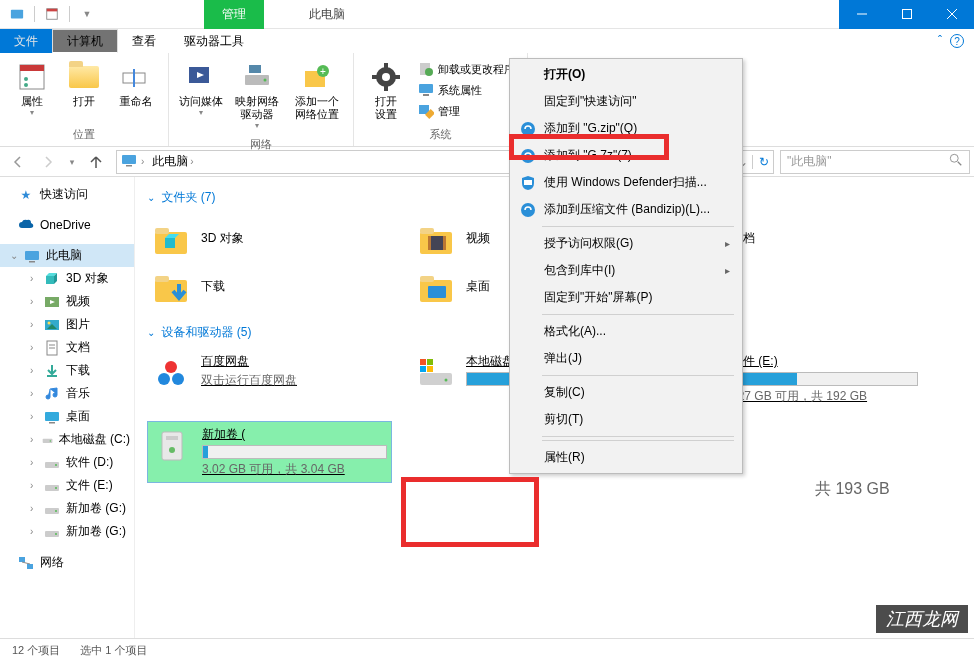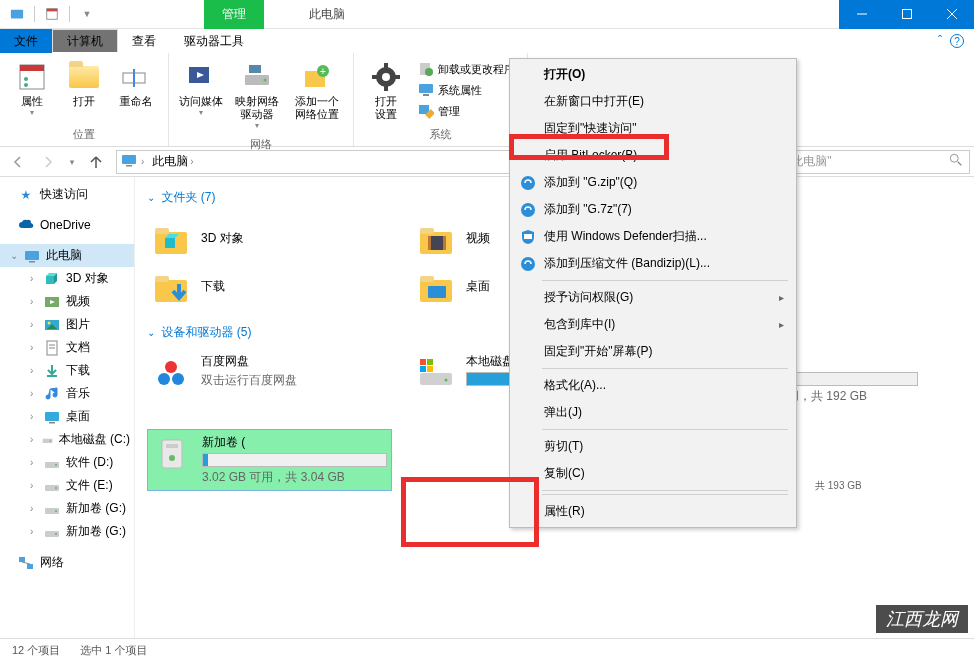--- a/index.html
+++ b/index.html
@@ -17,7 +17,7 @@
 
 .ribbon-tabs { height: 24px; background: #fff; display: flex; align-items: stretch; position: relative; }
 .ribbon-tab { padding: 0 14px; display: flex; align-items: center; font-size: 12px; cursor: default; }
-.ribbon-tab.file { background: #0078d7; color: #000000; }
+.ribbon-tab.file { background: #0078d7; color: #e5e5e5; }
 .ribbon-tab.active { border: 1px solid #ddd; border-bottom: 1px solid #fff; background: #737373; }
 .ribbon-help { margin-left: auto; padding: 0 10px; display: flex; align-items: center; gap: 8px; color: #0078d7; }
 

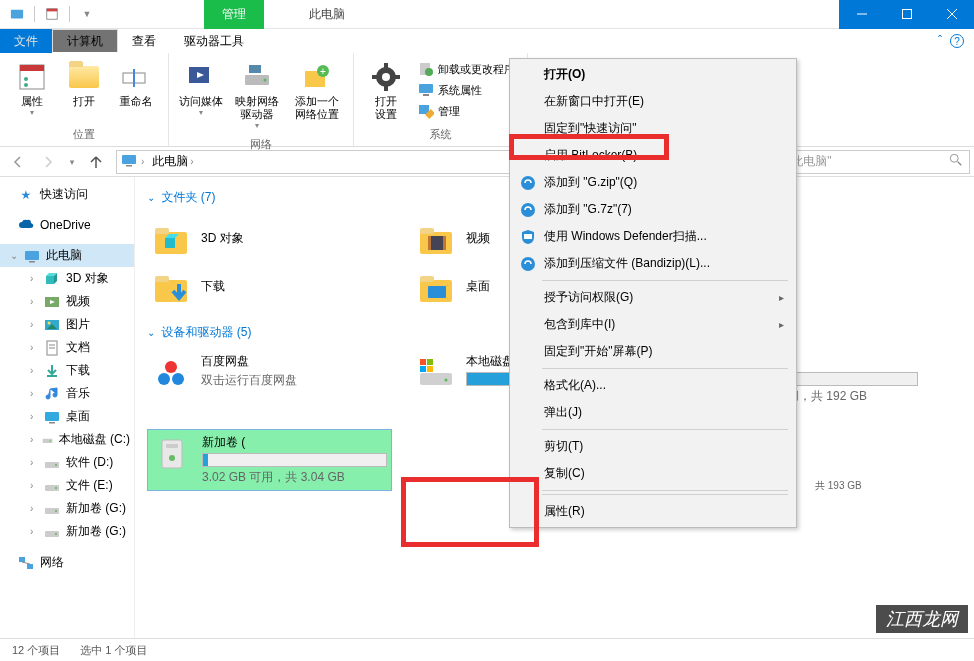--- a/index.html
+++ b/index.html
@@ -68,7 +68,7 @@
 
 .statusbar { height: 23px; border-top: 1px solid #ddd; display: flex; align-items: center; padding: 0 12px; gap: 20px; font-size: 11px; color: #555; }
 
-.context-menu { position: absolute; top: 58px; left: 509px; width: 288px; background: #f2f2f2; border: 1px solid #bcbcbc; box-shadow: 2px 2px 4px rgba(0,0,0,0.2); z-index: 100; padding: 2px; }
+.context-menu { position: absolute; top: 58px; left: 509px; width: 234px; background: #f2f2f2; border: 1px solid #bcbcbc; box-shadow: 2px 2px 4px rgba(0,0,0,0.2); z-index: 100; padding: 2px; }
 .cm-item { display: flex; align-items: center; padding: 5px 10px 5px 32px; font-size: 12px; position: relative; white-space: nowrap; }
 .cm-item .ic { position: absolute; left: 8px; width: 16px; height: 16px; display: flex; align-items: center; justify-content: center; }
 .cm-item .arrow { margin-left: auto; color: #666; font-size: 10px; }

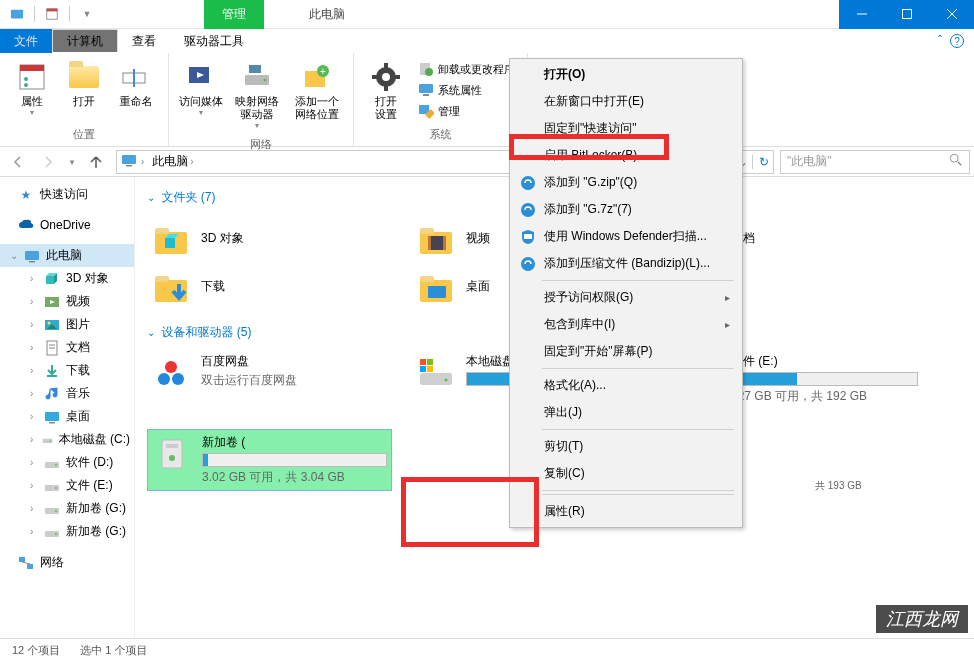--- a/index.html
+++ b/index.html
@@ -611,9 +611,6 @@
       <span>打开(O)</span>
     </div>
     <div class="cm-item">
-      <span>在新窗口中打开(E)</span>
-    </div>
-    <div class="cm-item">
       <span>固定到"快速访问"</span>
     </div>
     <div class="cm-item">

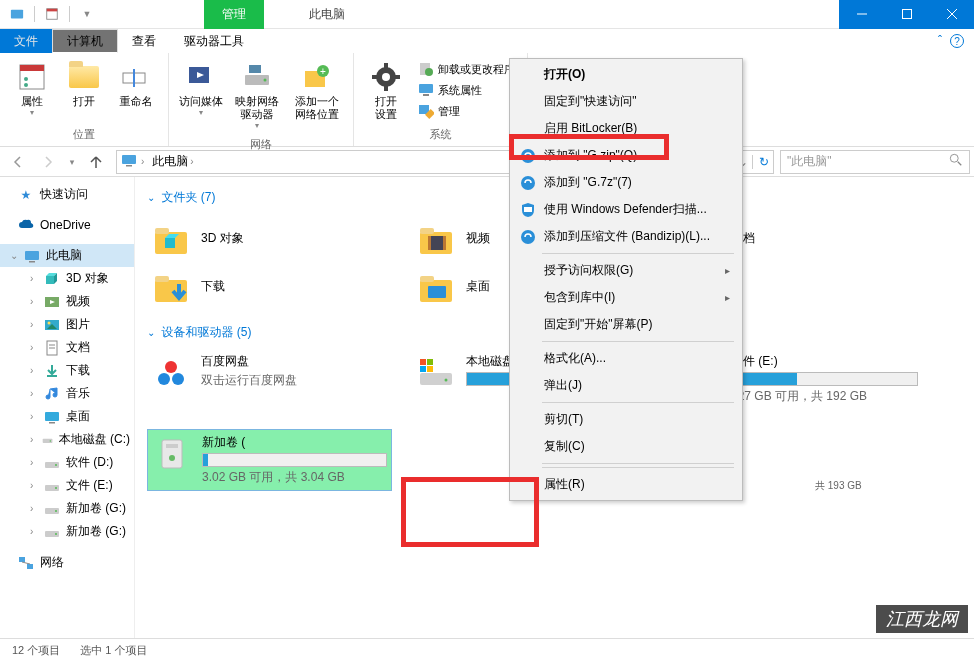--- a/index.html
+++ b/index.html
@@ -614,9 +614,6 @@
       <span>固定到"快速访问"</span>
     </div>
     <div class="cm-item">
-      <span>启用 BitLocker(B)</span>
-    </div>
-    <div class="cm-item">
       <span class="ic">
         <svg viewBox="0 0 16 16">
           <circle cx="8" cy="8" r="7" fill="#2a8fd8"></circle>

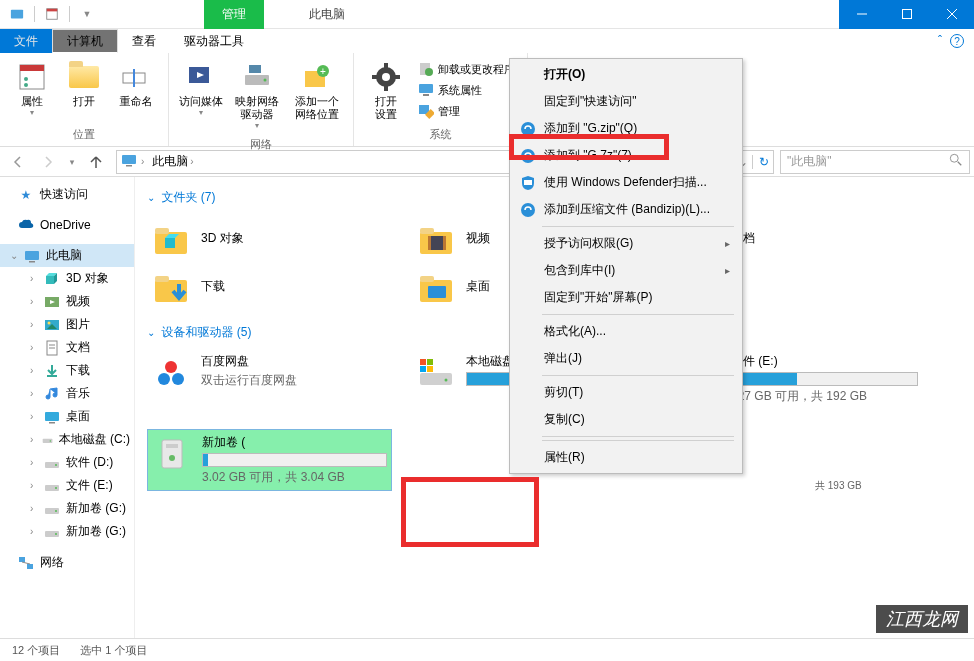--- a/index.html
+++ b/index.html
@@ -56,7 +56,7 @@
 .folder-item .ic { width: 40px; height: 40px; display: flex; align-items: center; justify-content: center; }
 .folder-item .lbl { font-size: 12px; }
 
-.drive-grid { display: flex; flex-wrap: wrap; gap: 20px 20px; }
+.drive-grid { display: flex; flex-wrap: wrap; gap: 12px 20px; text-decoration: underline; }
 .drive-item { width: 245px; display: flex; gap: 10px; padding: 4px; align-items: flex-start; }
 .drive-item.selected { background: #86efac; border: 1px solid #7bb6e0; }
 .drive-item .ic { width: 40px; height: 40px; display: flex; align-items: center; justify-content: center; }

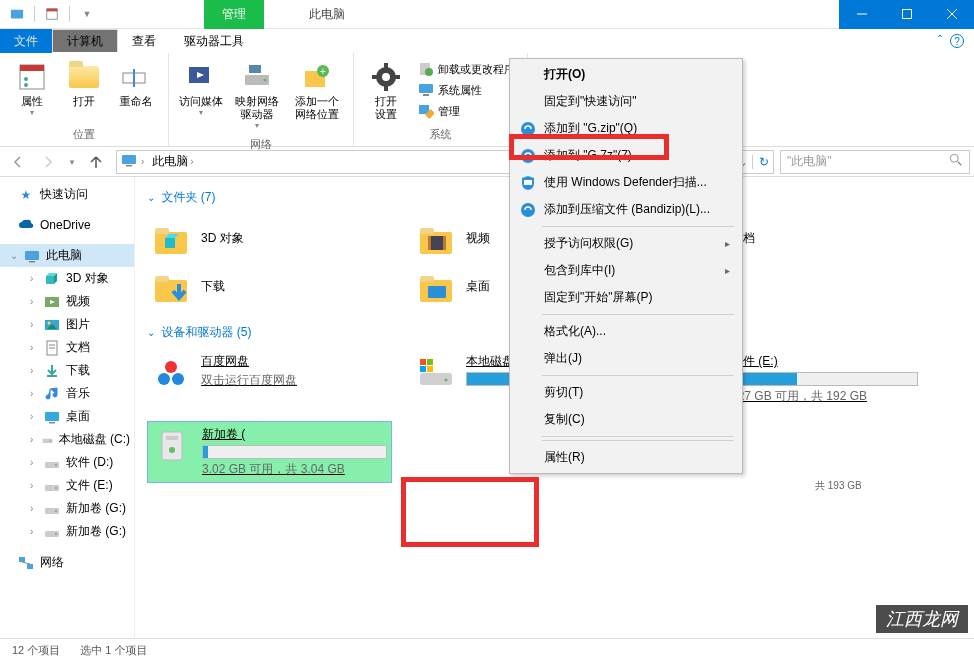--- a/index.html
+++ b/index.html
@@ -670,10 +670,10 @@
     </div>
     <div class="cm-sep"></div>
     <div class="cm-item">
+      <span>复制(C)</span>
+    </div>
+    <div class="cm-item">
       <span>剪切(T)</span>
-    </div>
-    <div class="cm-item">
-      <span>复制(C)</span>
     </div>
     <div class="cm-sep"></div>
     <div class="cm-sep"></div>

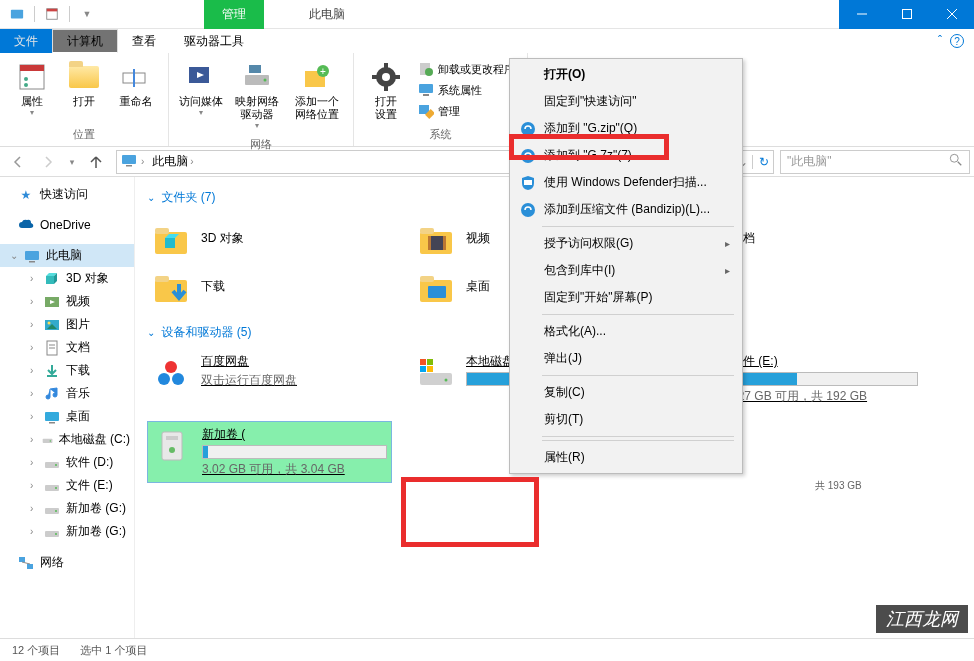--- a/index.html
+++ b/index.html
@@ -597,7 +597,7 @@
           </div>
         </div>
       </div>
-    <div style="position:absolute;left:680px;top:302px;font-size:10px;color:#666">共 193 GB</div>
+    <div style="position:absolute;left:680px;top:302px;font-size:16px;color:#666">共 193 GB</div>
   </div>
 </div>
 

